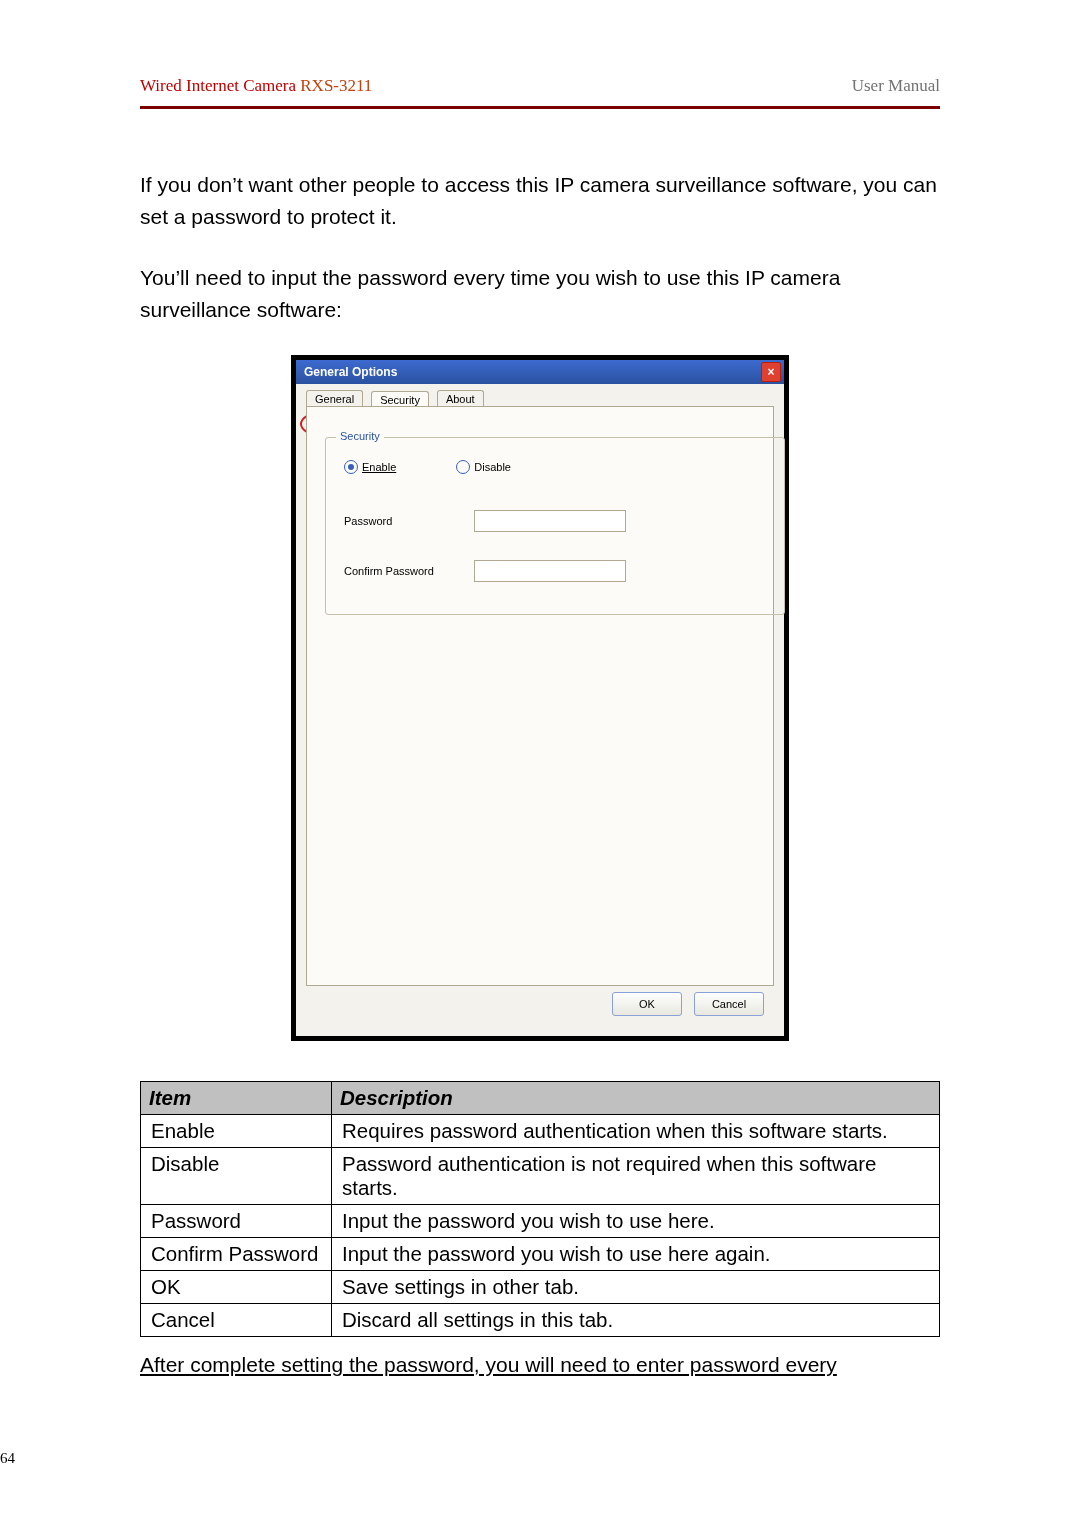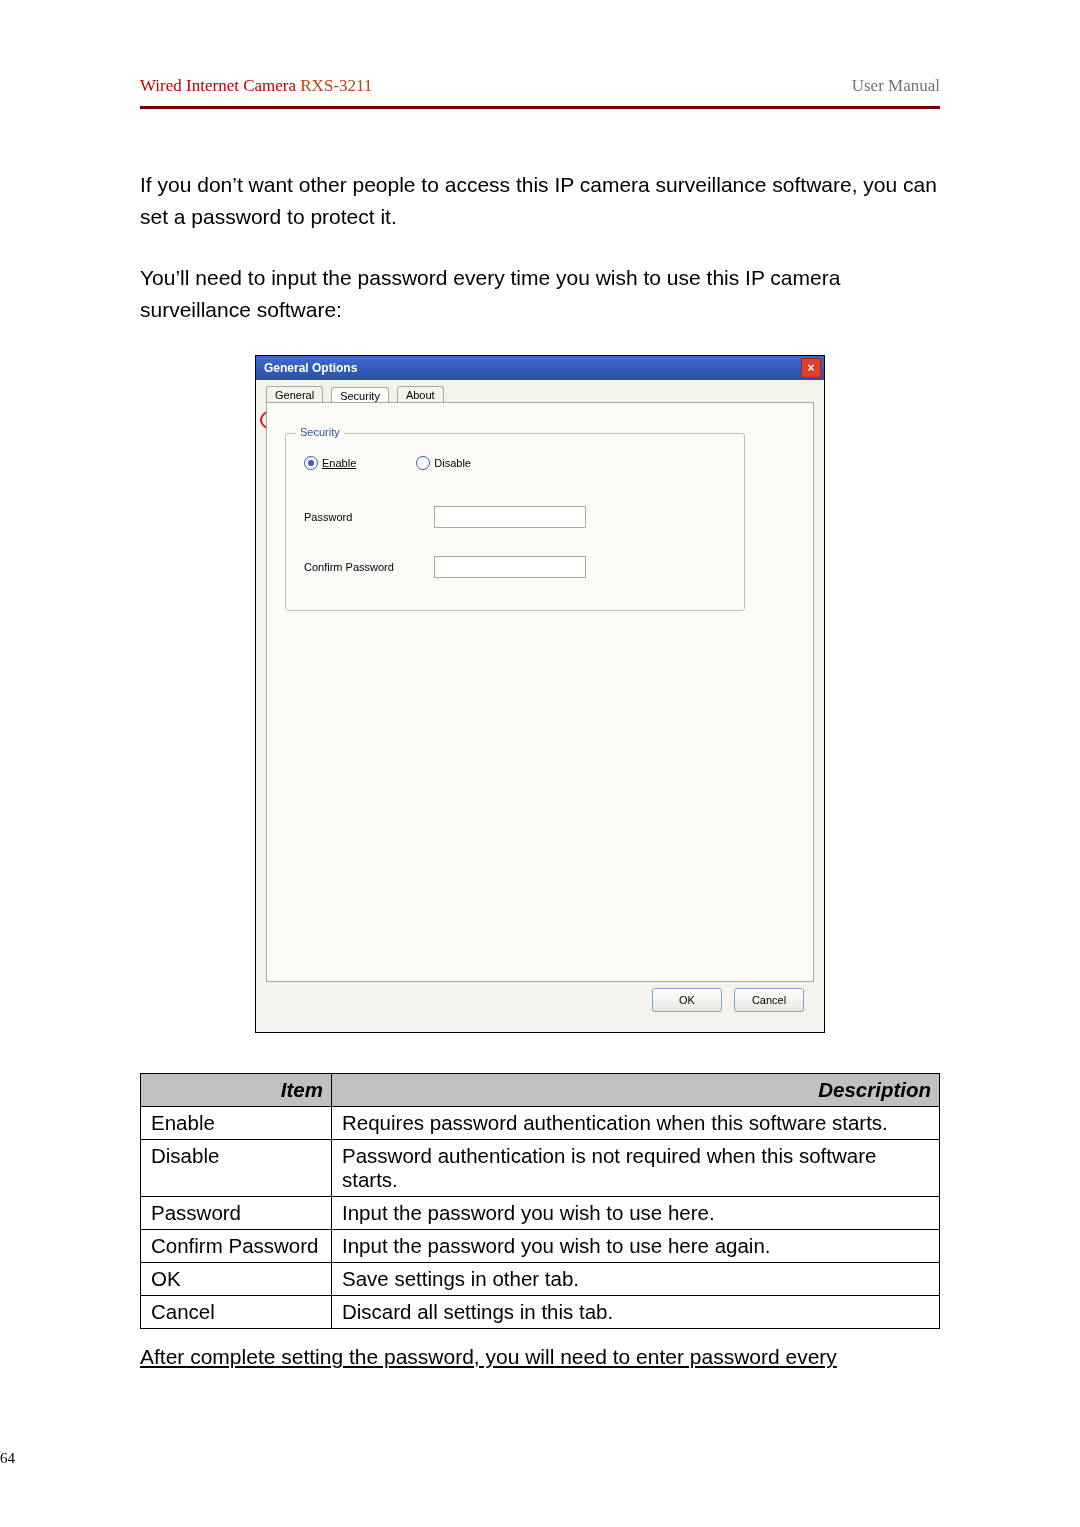--- a/index.html
+++ b/index.html
@@ -50,8 +50,8 @@
     margin: 8px 0 40px 0;
   }
   .dialog {
-    width: 570px;
-    border: 1px solid #000000;
+    width: 498px;
+    border: 5px solid #000000;
     background: #f4f2ed;
     box-sizing: border-box;
     font-size: 12px;

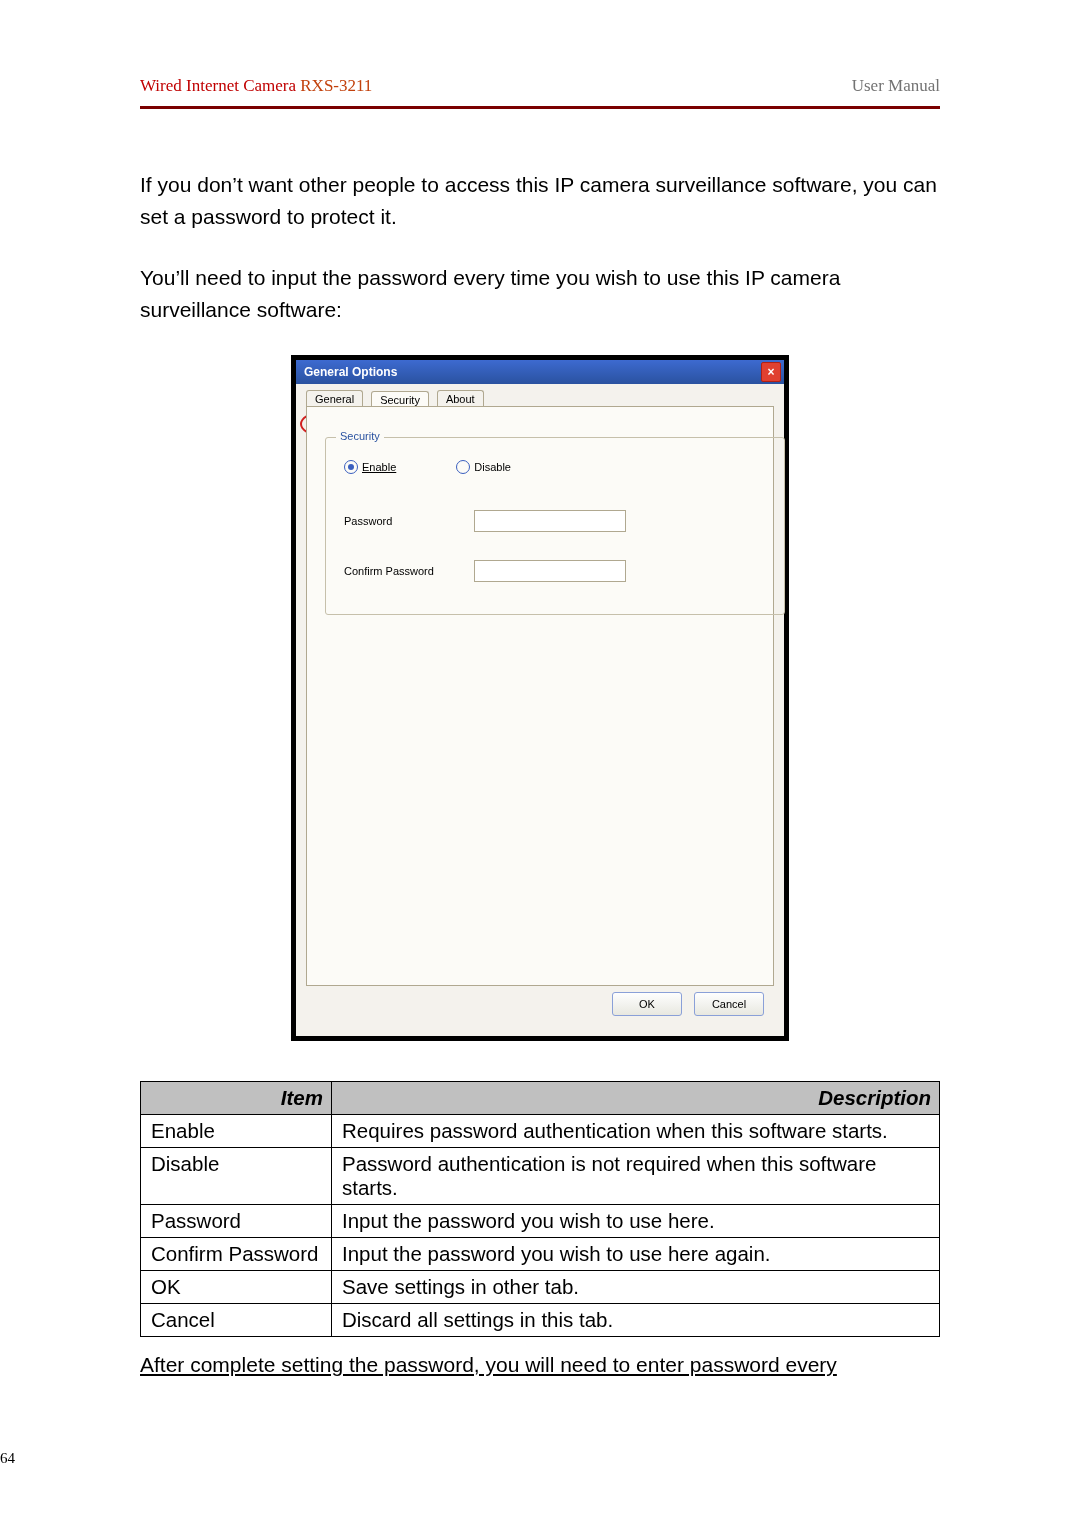--- a/index.html
+++ b/index.html
@@ -178,7 +178,7 @@
   }
   table.desc th {
     background: #c0c0c0;
-    text-align: right;
+    text-align: left;
     font-style: italic;
     font-weight: bold;
     padding: 4px 8px;

